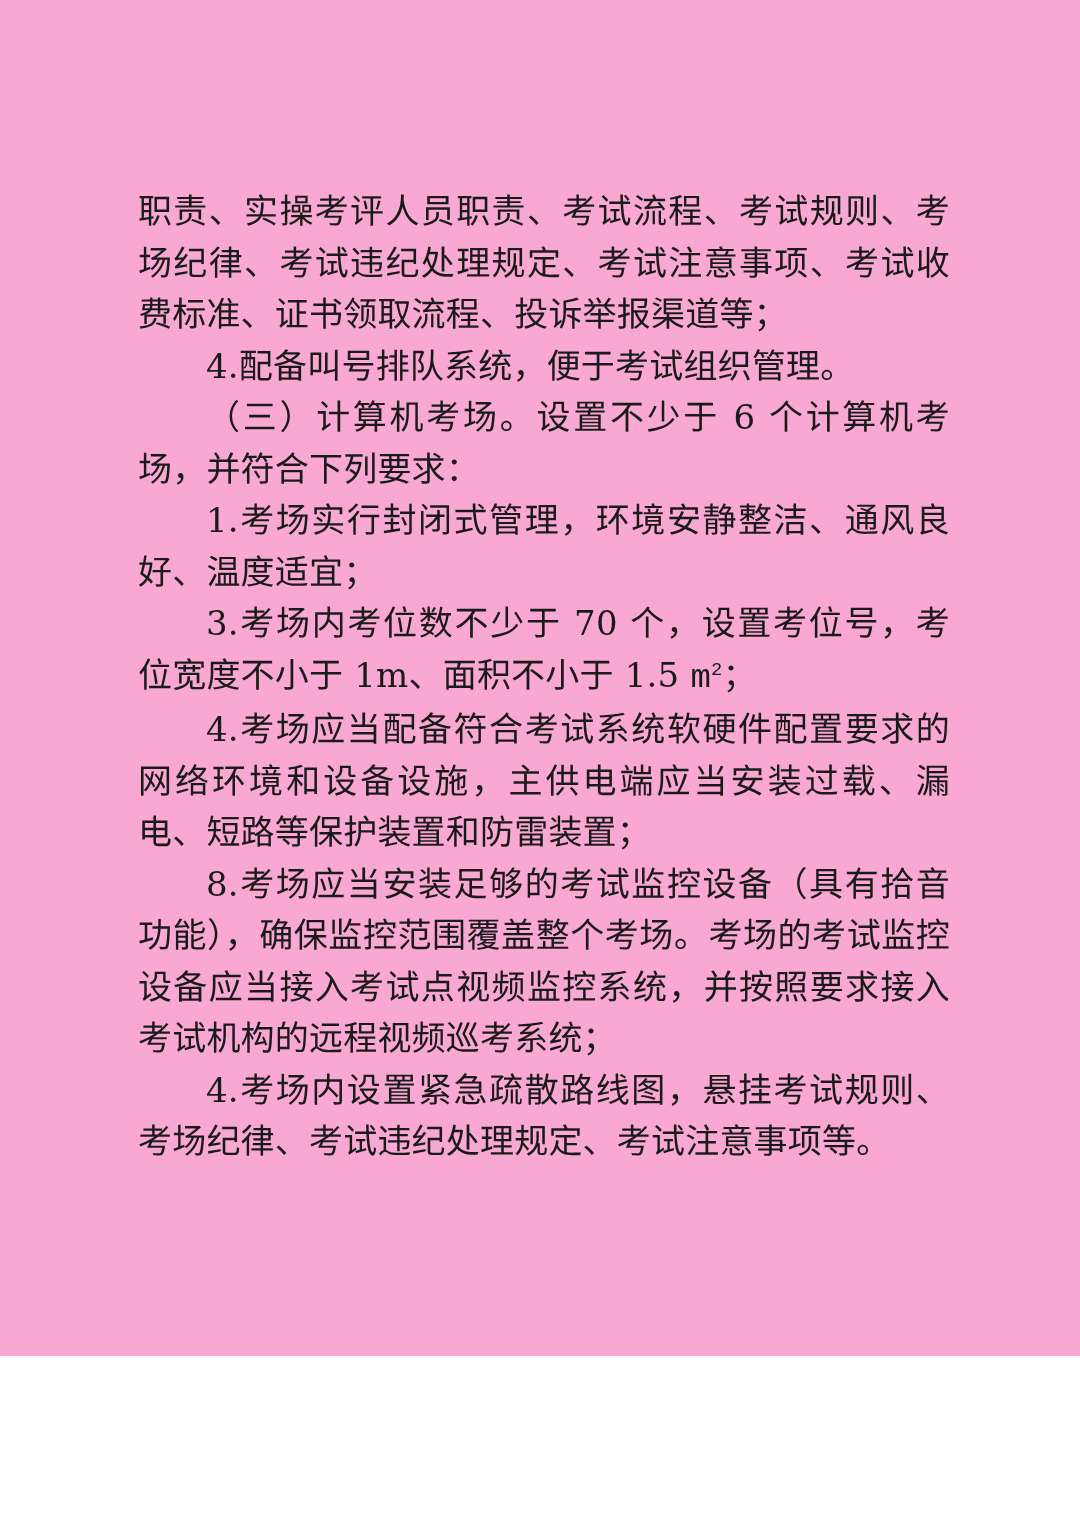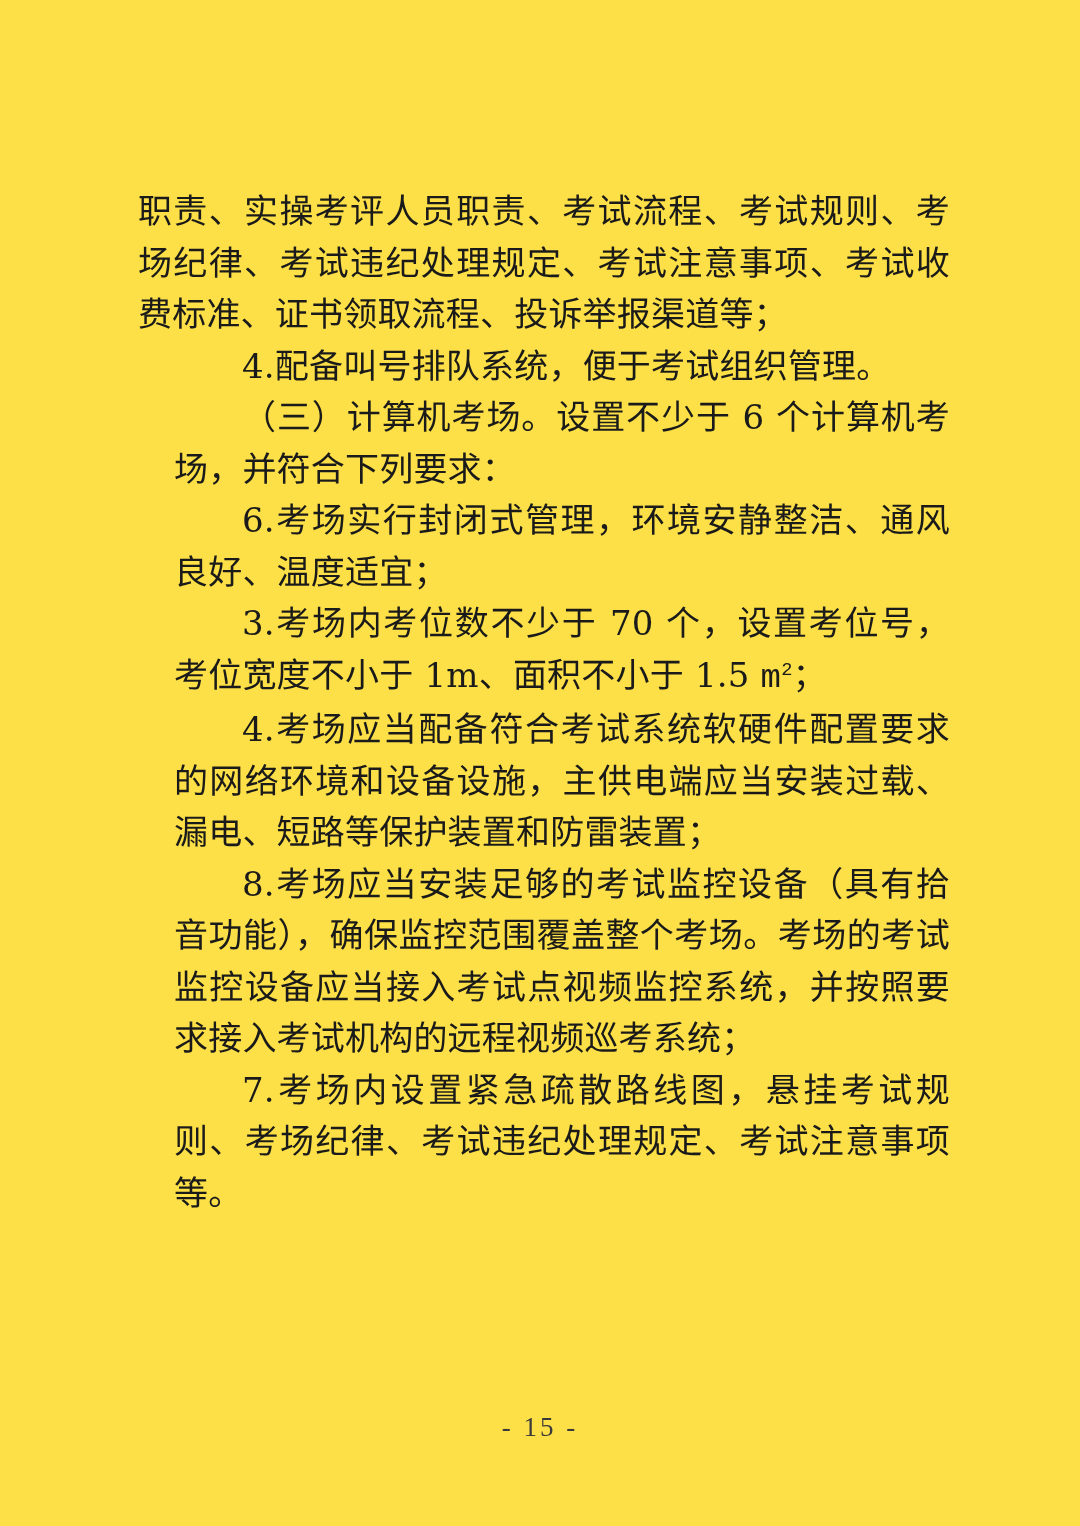--- a/index.html
+++ b/index.html
@@ -11,8 +11,8 @@
   .page {
     position: relative;
     width: 1080px;
-    height: 1526px;
-    background: #fde047;
+    height: 1356px;
+    background: #f9a8d4;
     overflow: hidden;
     margin: 0 auto;
     font-family: "DejaVu Serif", "Liberation Serif", serif;

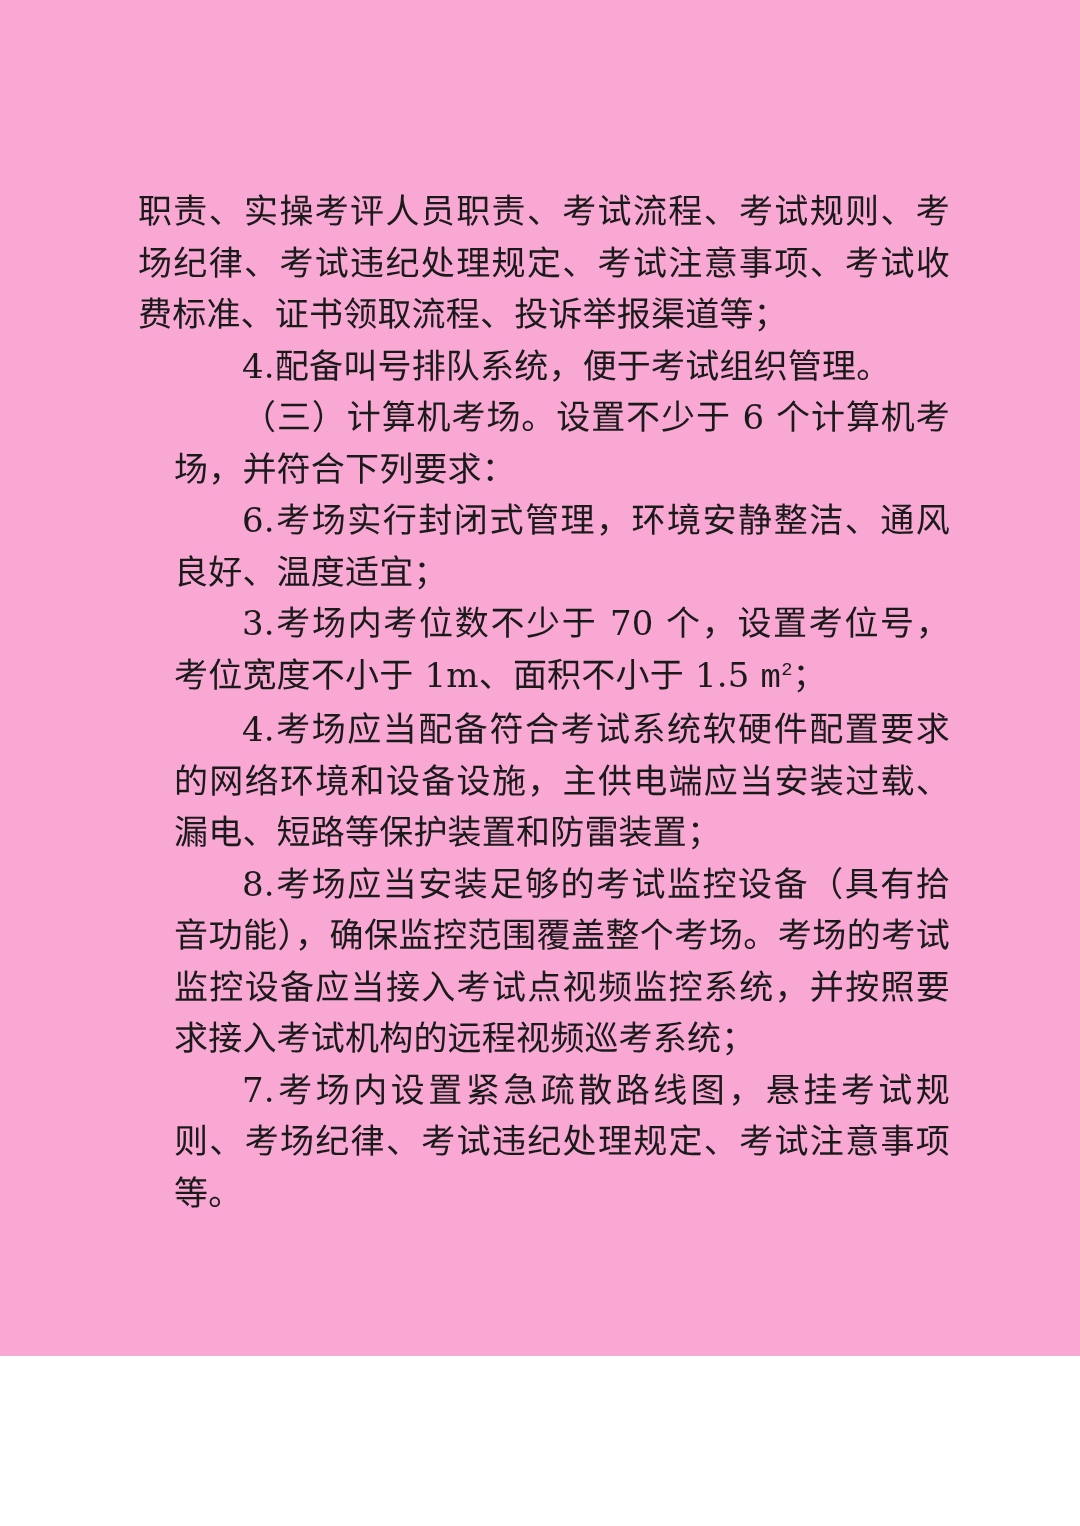--- a/index.html
+++ b/index.html
@@ -38,7 +38,6 @@
   }
   .para.indent {
     text-indent: 68px;
-    margin-left: 36px;
   }
   .para.no-indent {
     text-indent: 0;

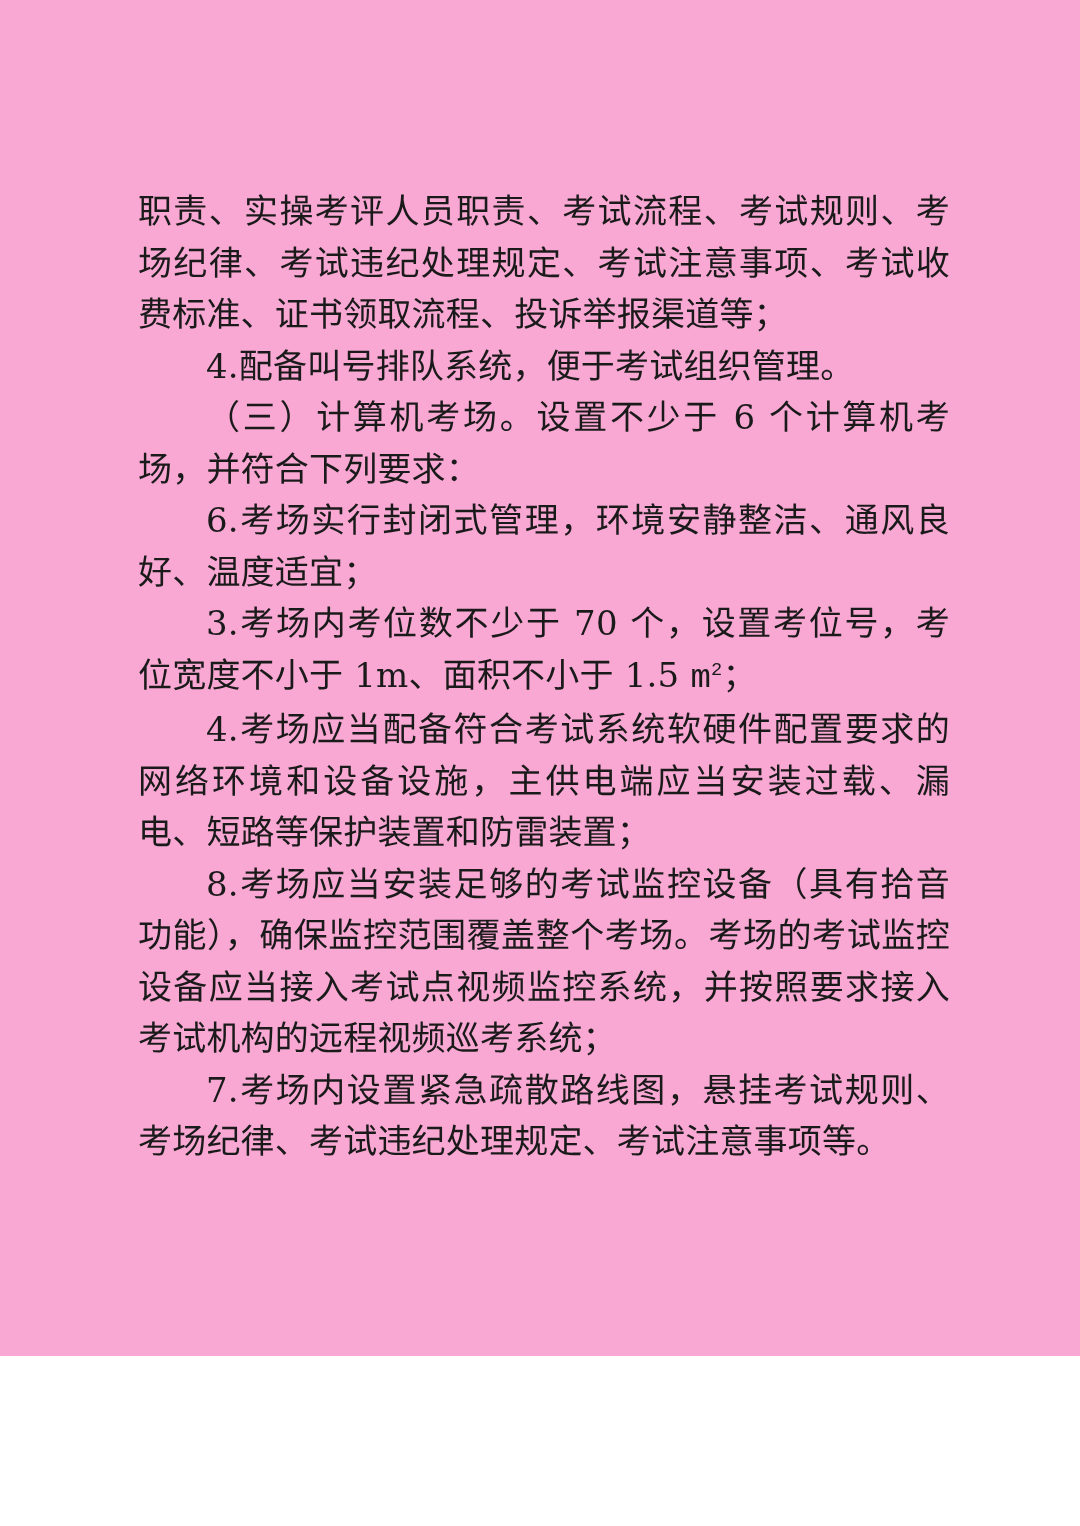--- a/index.html
+++ b/index.html
@@ -78,7 +78,7 @@
 
     <p class="para indent">（三）计算机考场。设置不少于 6 个计算机考场，并符合下列要求：</p>
 
-    <p class="para indent">6.考场实行封闭式管理，环境安静整洁、通风良好、温度适宜；</p>
+    <p class="para indent">1.考场实行封闭式管理，环境安静整洁、通风良好、温度适宜；</p>
 
 
     <p class="para indent">

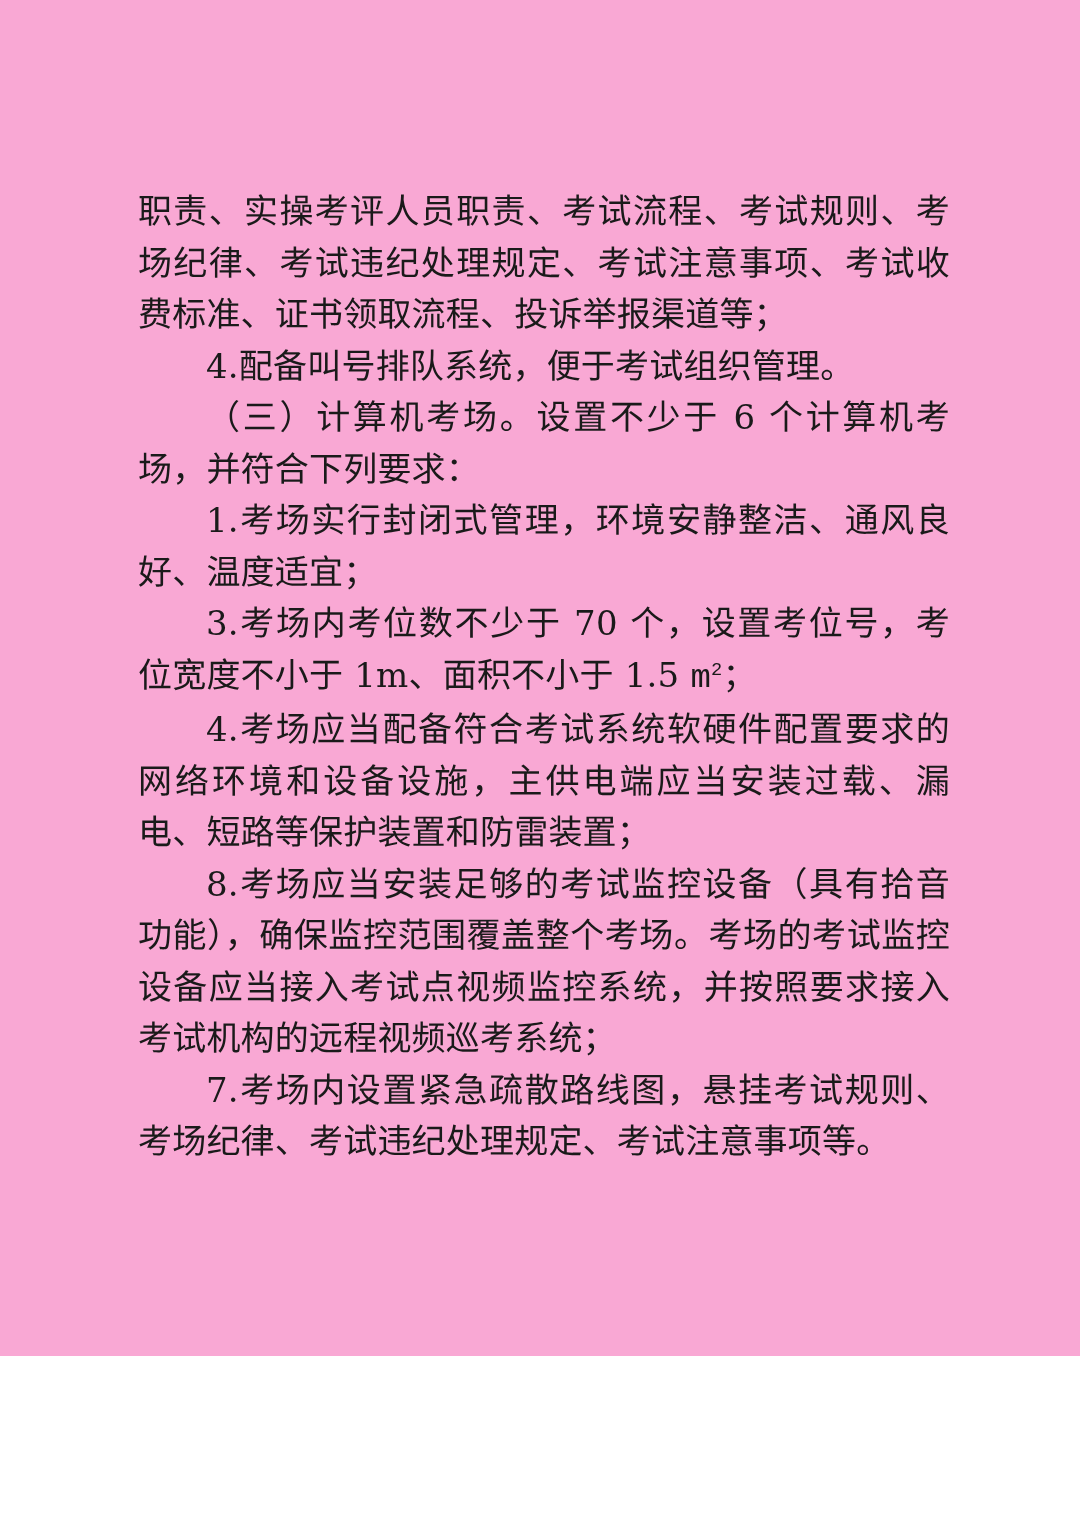--- a/index.html
+++ b/index.html
@@ -89,7 +89,7 @@
 
     <p class="para indent">8.考场应当安装足够的考试监控设备（具有拾音功能），确保监控范围覆盖整个考场。考场的考试监控设备应当接入考试点视频监控系统，并按照要求接入考试机构的远程视频巡考系统；</p>
 
-    <p class="para indent">7.考场内设置紧急疏散路线图，悬挂考试规则、考场纪律、考试违纪处理规定、考试注意事项等。</p>
+    <p class="para indent">4.考场内设置紧急疏散路线图，悬挂考试规则、考场纪律、考试违纪处理规定、考试注意事项等。</p>
 
 
   </div>

